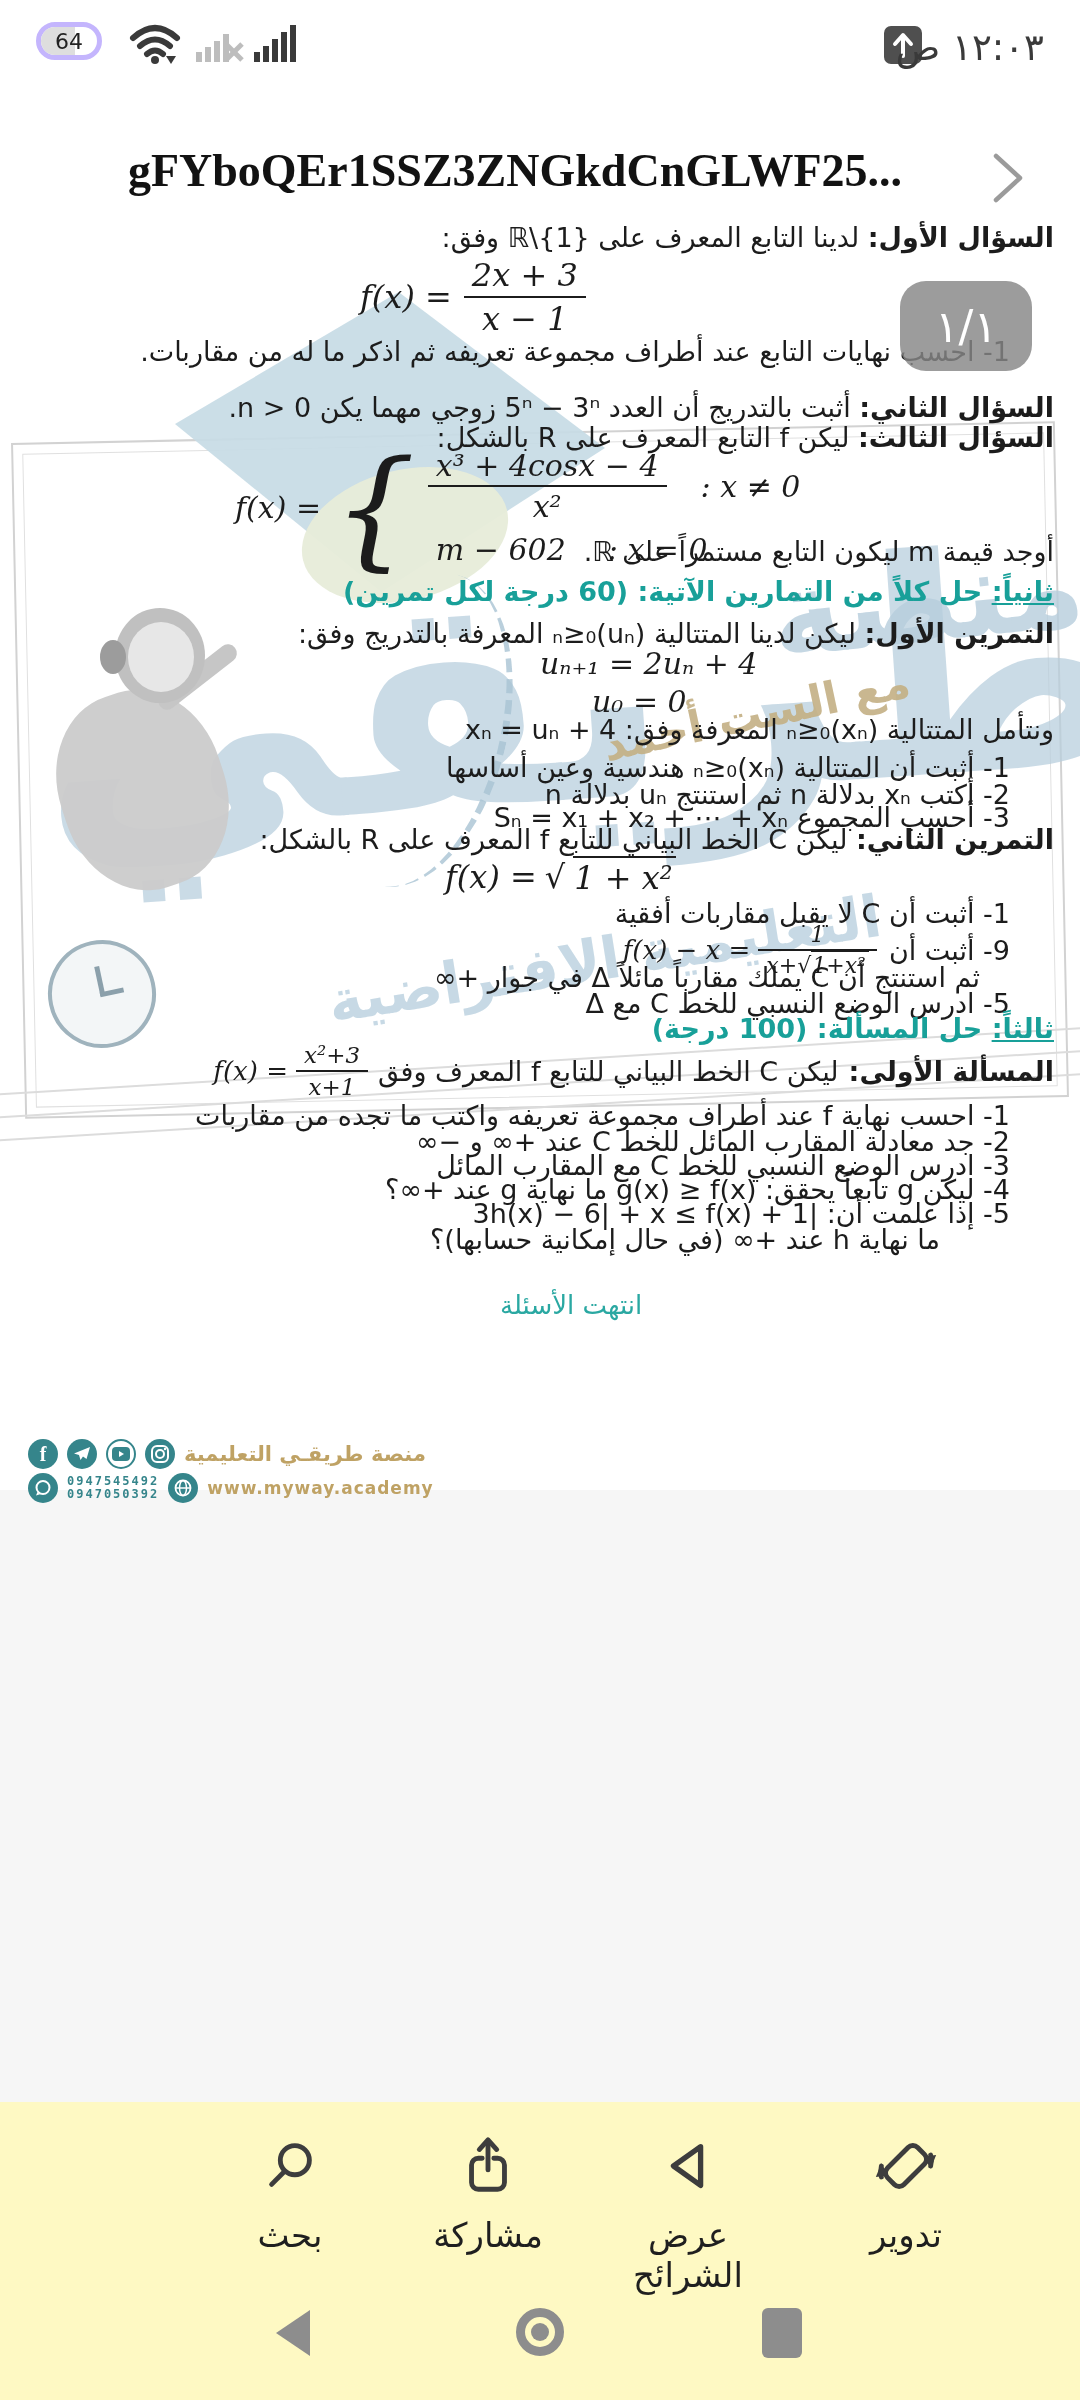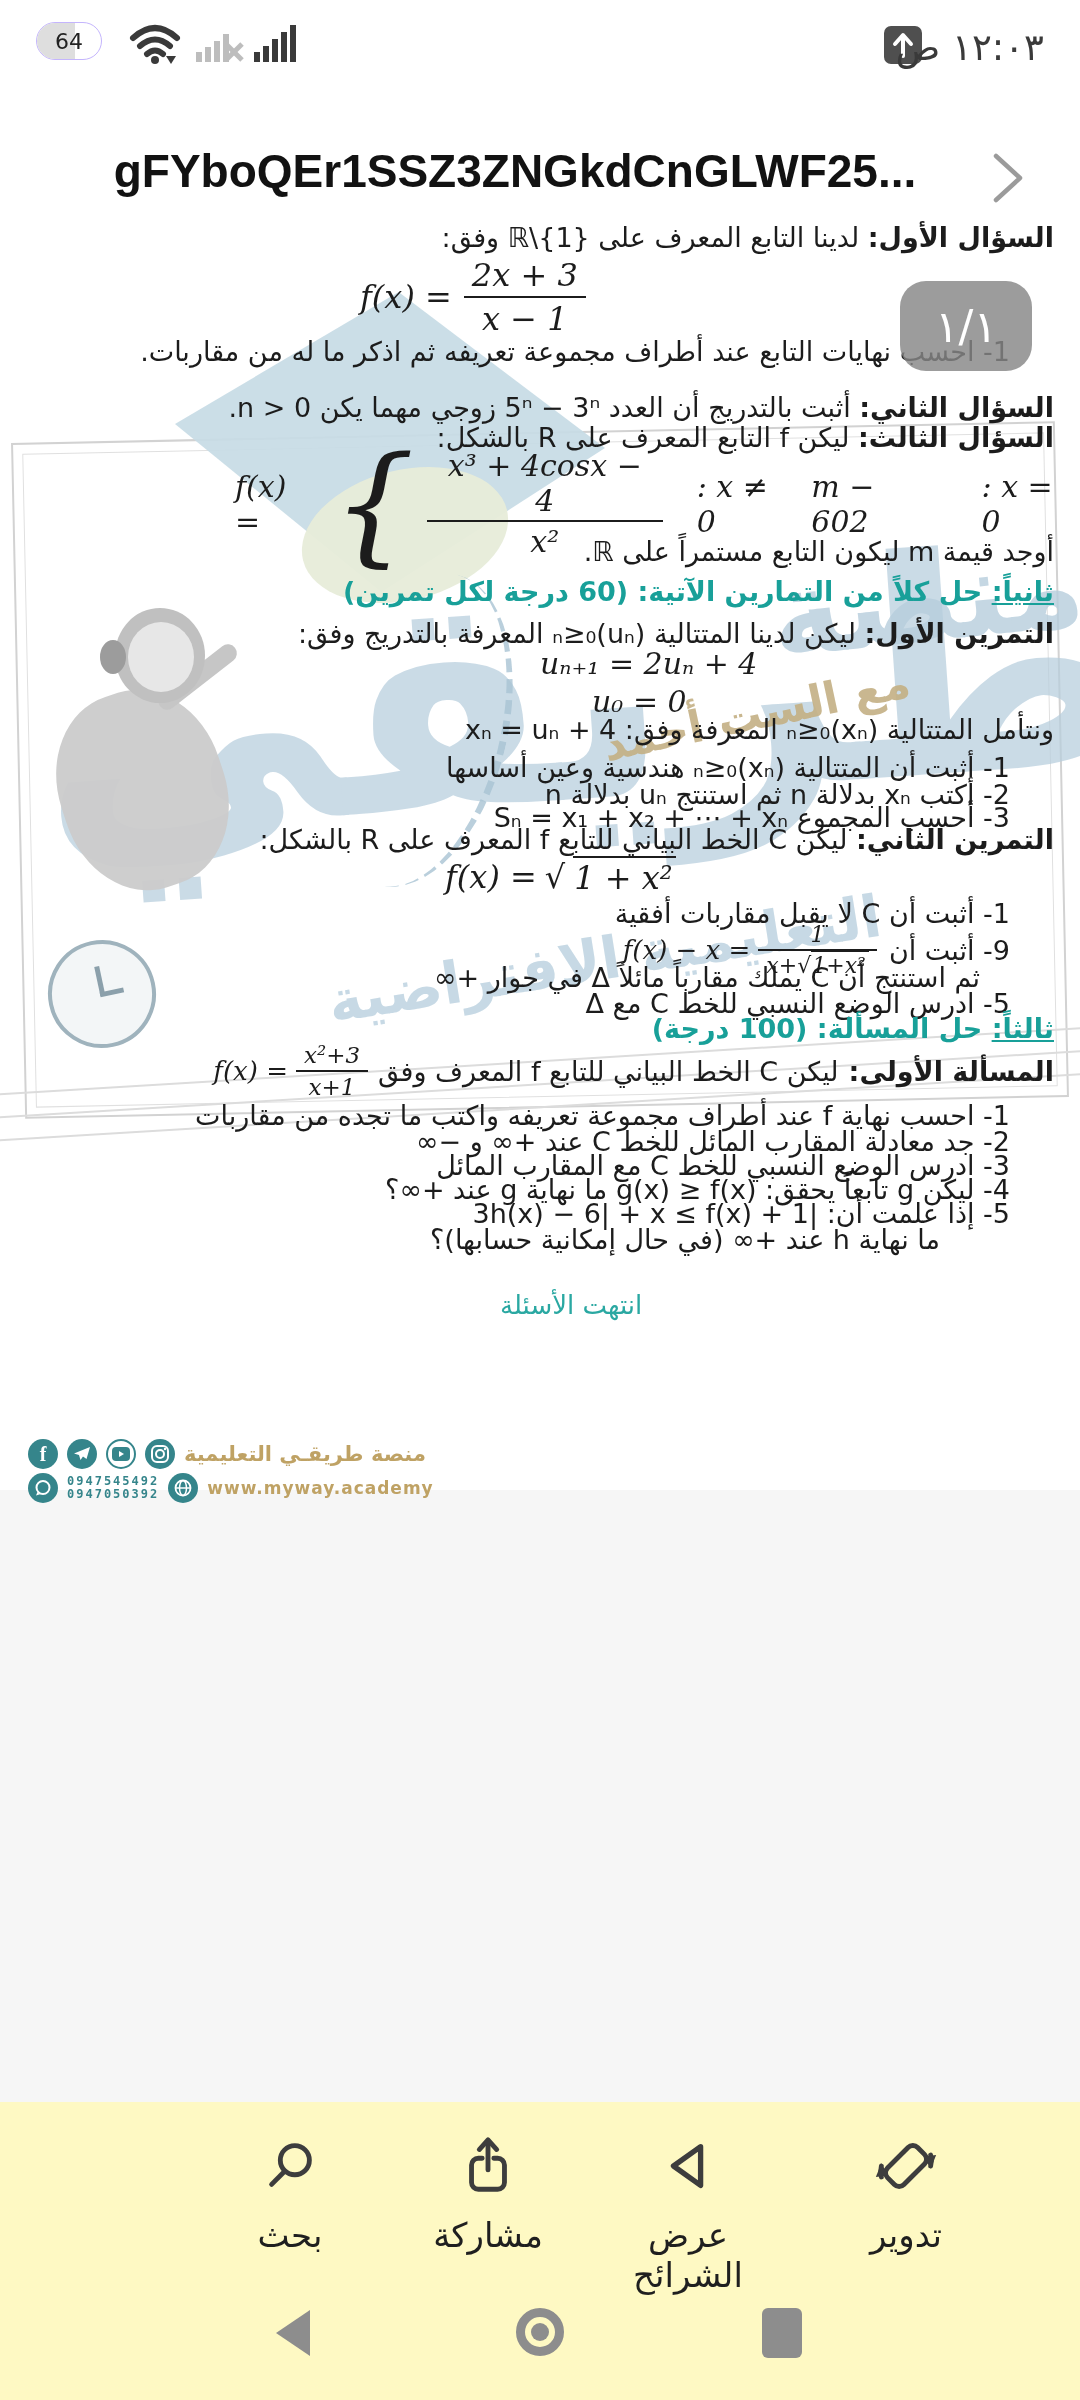--- a/index.html
+++ b/index.html
@@ -8,7 +8,7 @@
 
   
   .statusbar{position:absolute;left:0;top:0;width:1080px;height:90px;background:#fff;z-index:6;}
-  .battery{position:absolute;left:36px;top:22px;width:66px;height:38px;border:1px solid #c4b5fd;
+  .battery{position:absolute;left:36px;top:22px;width:66px;height:38px;border:5px solid #c4b5fd;
            border-radius:19px;box-sizing:border-box;overflow:hidden;}
   .battery .fill{position:absolute;left:0;top:0;bottom:0;width:60%;background:#dedede;}
   .battery .pct{position:absolute;inset:0;display:flex;align-items:center;justify-content:center;

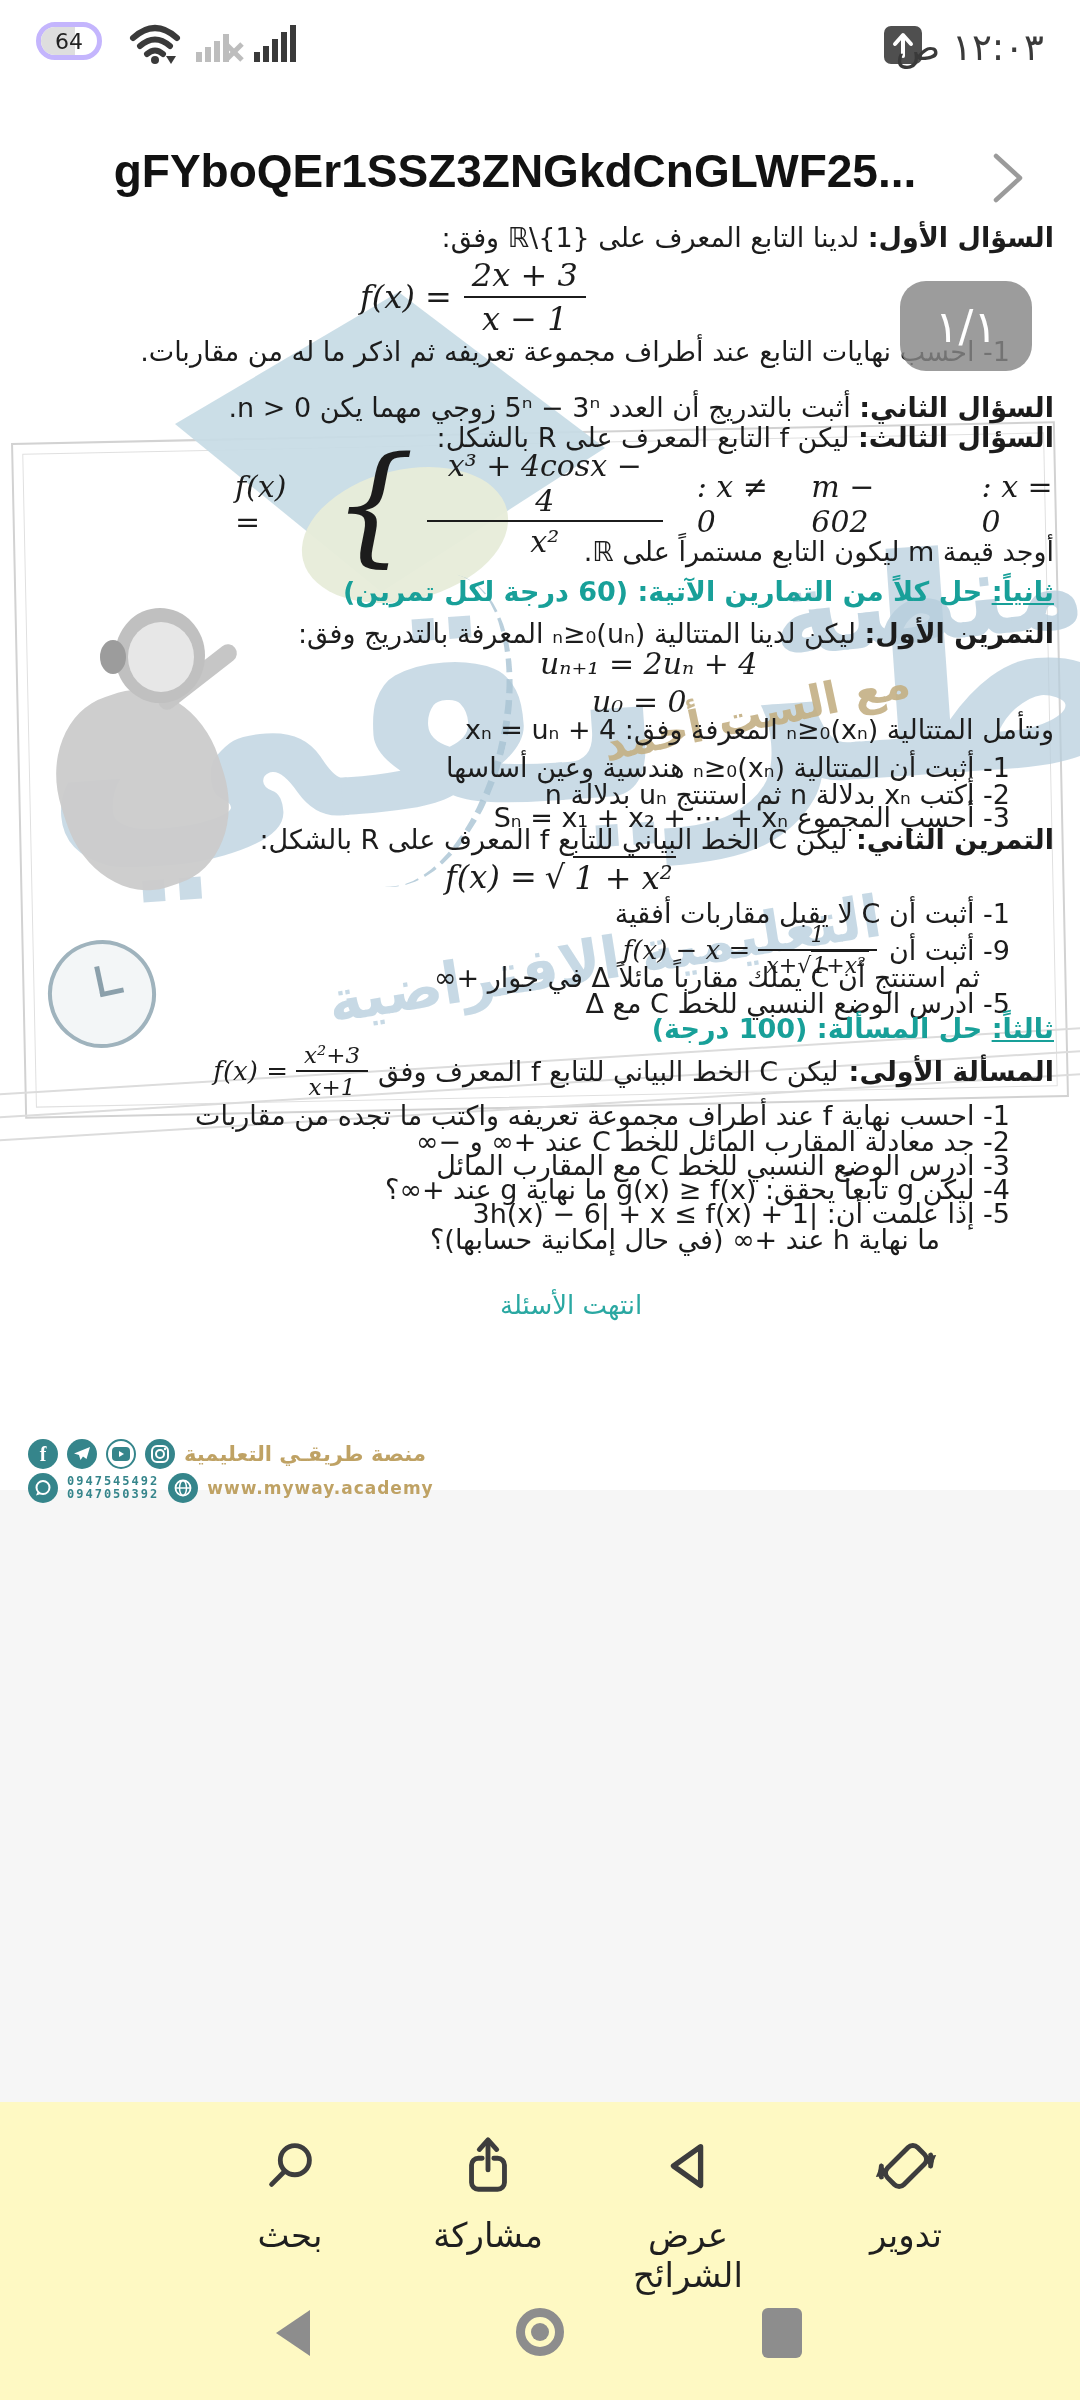--- a/index.html
+++ b/index.html
@@ -21,7 +21,7 @@
   
   .titlebar{position:absolute;left:0;top:130px;width:1080px;height:90px;z-index:6;}
   .title{position:absolute;left:60px;right:110px;top:14px;text-align:center;
-         font-family:Liberation Sans, sans-serif;font-weight:700;font-size:46px;color:#121212;
+         font-family:Liberation Serif, serif;font-weight:700;font-size:46px;color:#121212;
          white-space:nowrap;overflow:hidden;}
   .chev{position:absolute;right:48px;top:18px;}
 

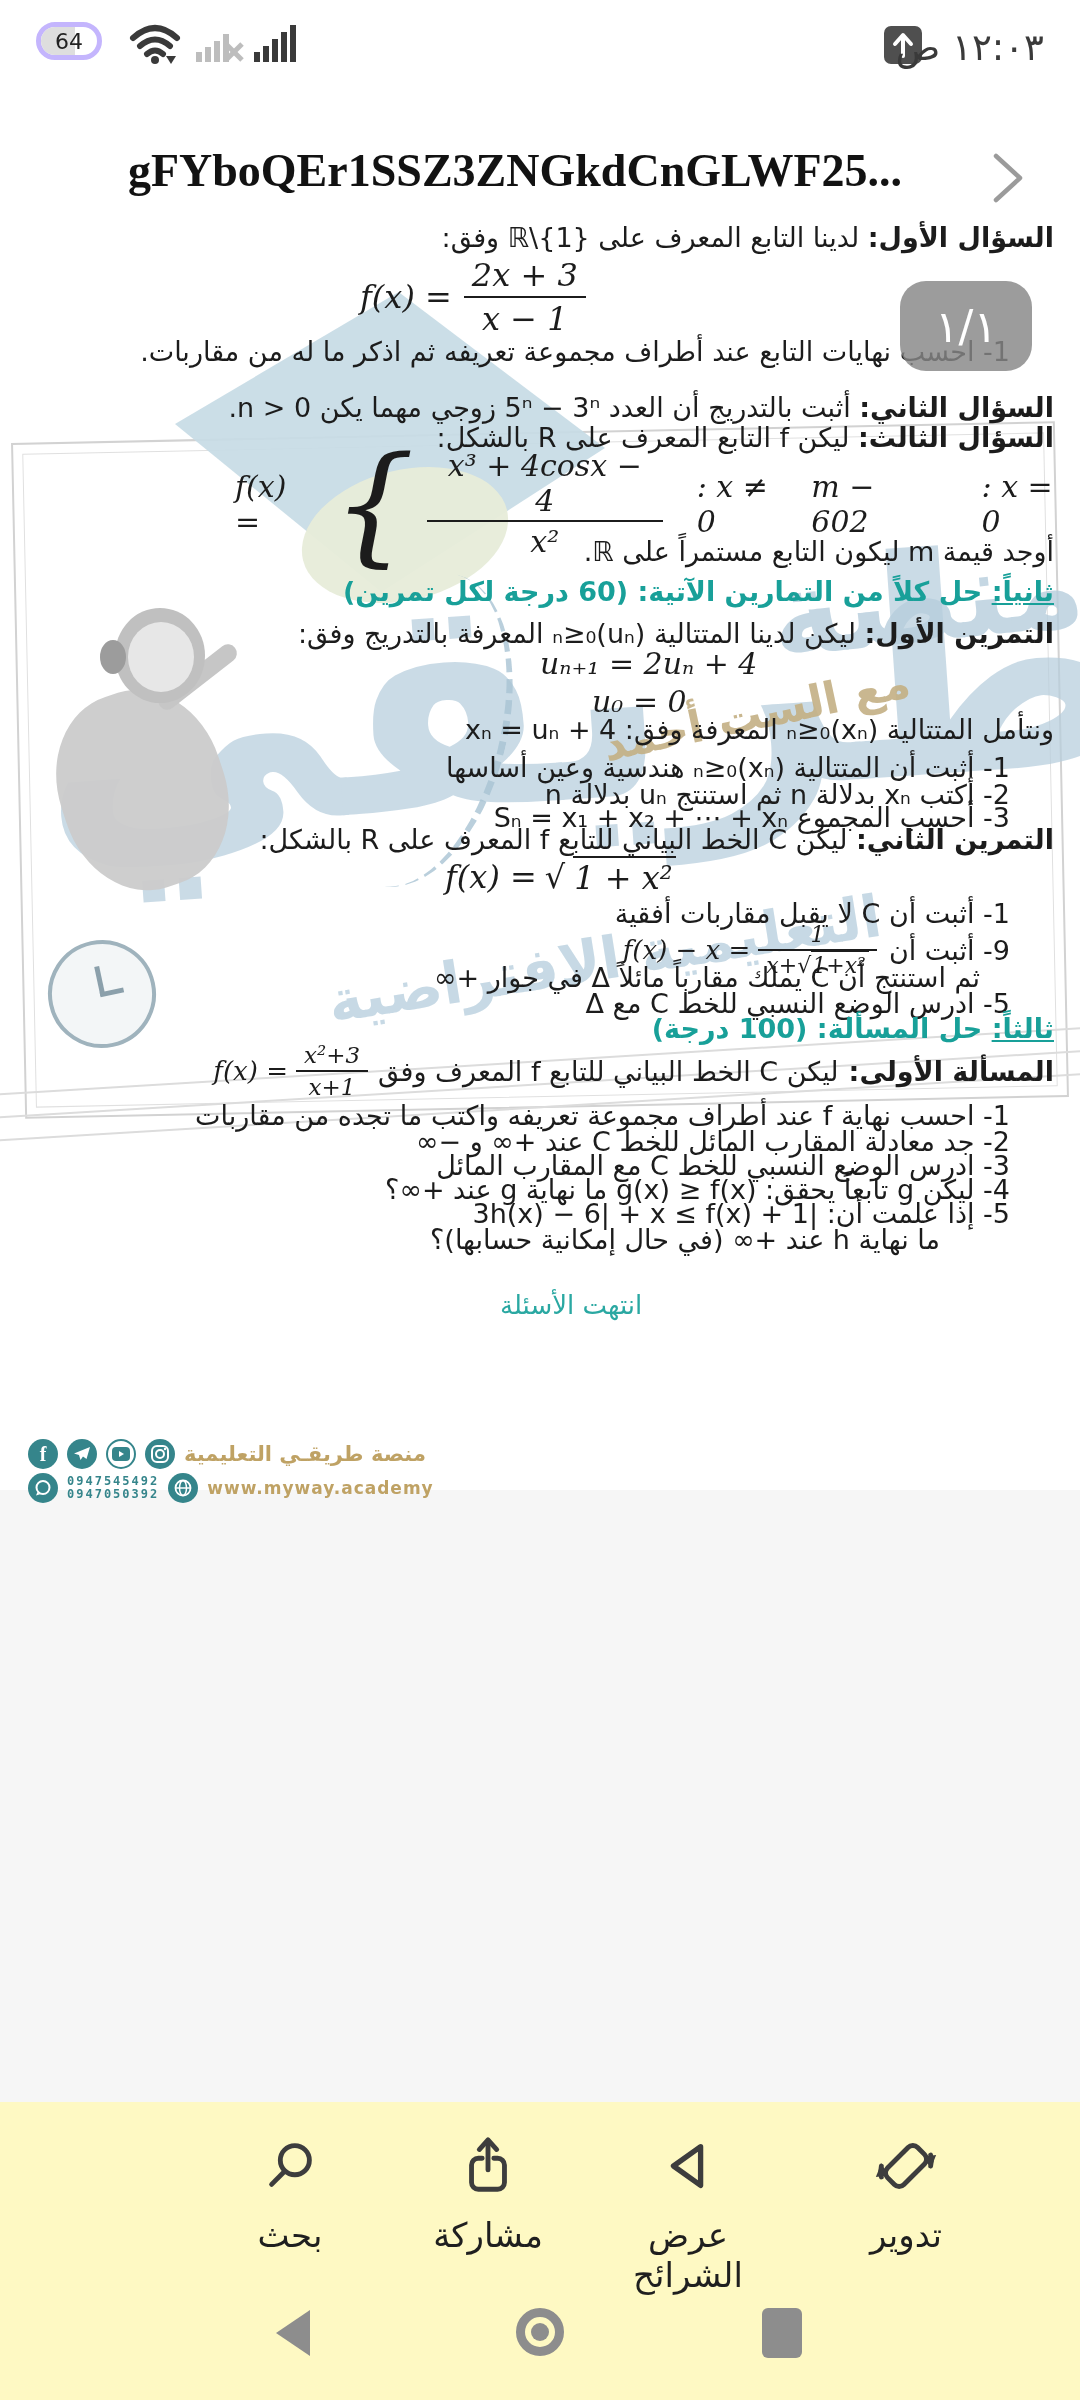--- a/index.html
+++ b/index.html
@@ -76,7 +76,7 @@
   .sq{font-style:normal;}
   .rad{border-top:2.5px solid #1c1c1c;padding:1px 3px 0 1px;}
   .fblock{position:absolute;display:flex;align-items:center;gap:12px;font-size:32px;}
-  .cases{display:inline-flex;gap:8px;}
+  .cases{display:inline-flex;flex-direction:column;gap:8px;}
   .cases .row{display:flex;align-items:center;gap:34px;}
   .brace{font-size:130px;font-weight:200;line-height:.8;font-family:"DejaVu Serif",serif;}
   .endnote{position:absolute;left:500px;top:1290px;font-size:26px;color:#2aa8a2;direction:rtl;}

